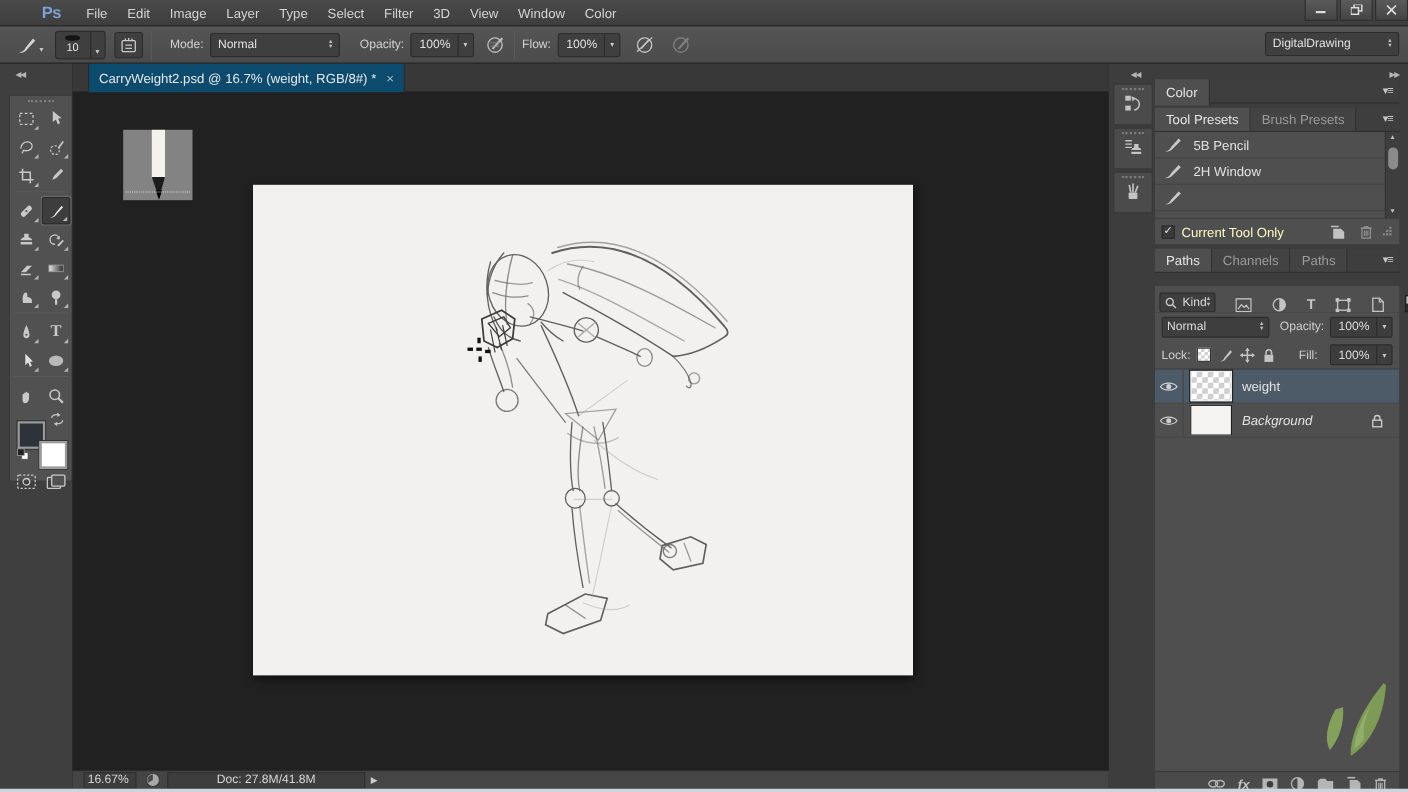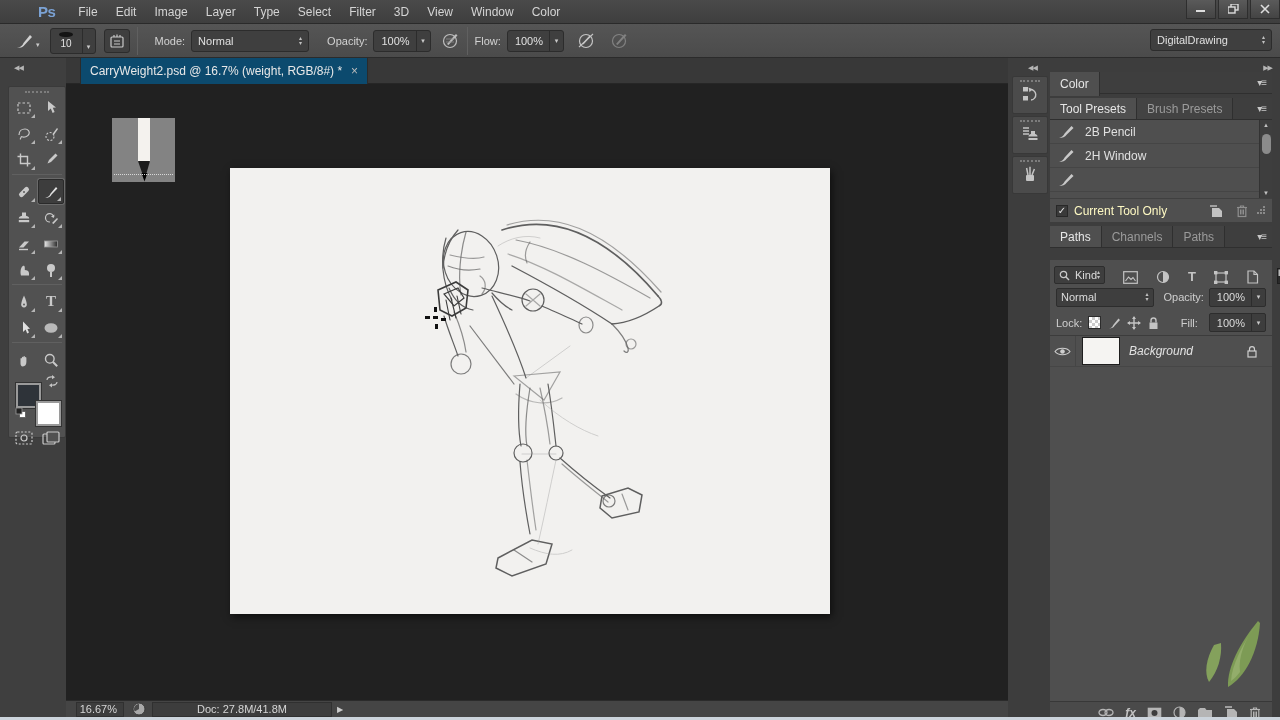--- a/index.html
+++ b/index.html
@@ -531,7 +531,7 @@
           <svg width="18" height="14">
               <path d="M1 13 C4 12.3 5.6 10.8 6.6 8.6 L13.5 1 L15.5 3 L8.6 9.8 C7 12 4.5 13 1 13 Z" fill="#c9c9c9"></path>
             </svg>
-          <span>2B Pencil</span>
+          <span>5B Pencil</span>
         </div>
         <div class="preset-row">
           <svg width="18" height="14">

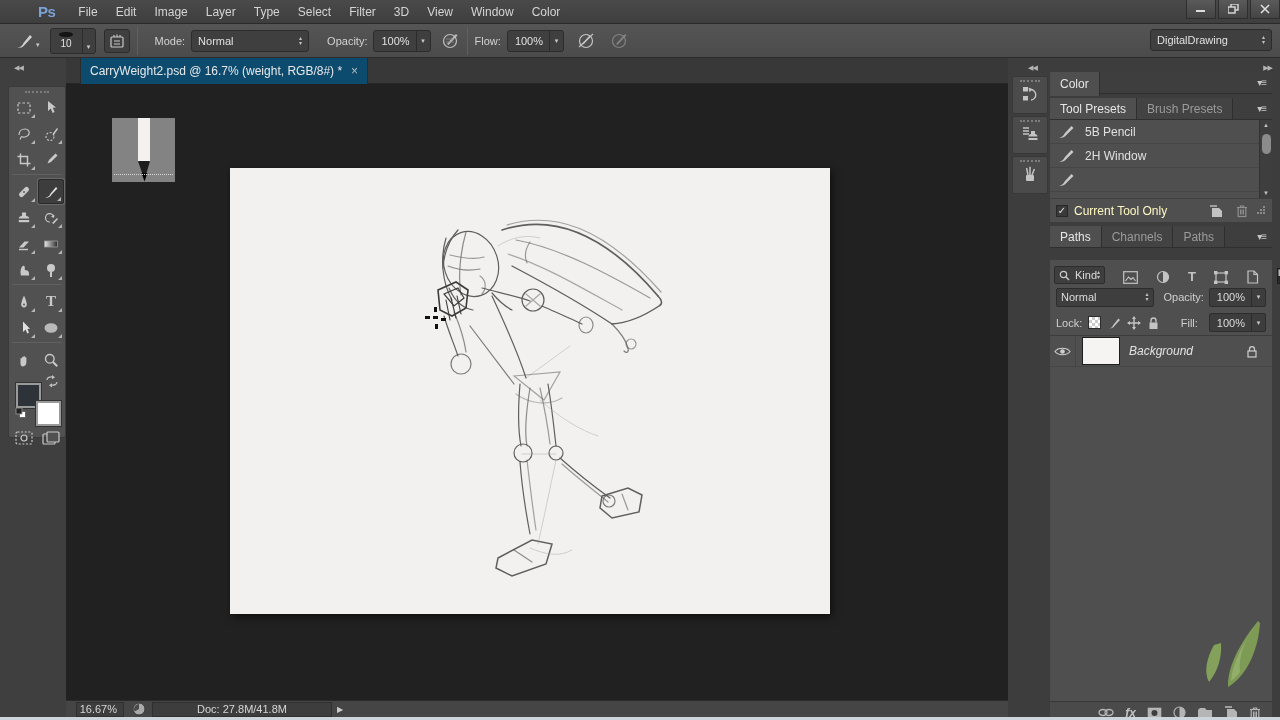--- a/index.html
+++ b/index.html
@@ -689,6 +689,16 @@
         </div>
       </div>
 
+      <div class="layer-row sel">
+        <div class="eye-cell">
+          <svg width="17" height="11">
+              <path d="M1 5.5 C4 1.2 13 1.2 16 5.5 C13 9.8 4 9.8 1 5.5 Z" fill="none" stroke="#cfcfcf" stroke-width="1.1"></path>
+              <circle cx="8.5" cy="5.5" r="2.3" fill="#cfcfcf"></circle>
+            </svg>
+        </div>
+        <div class="thumb checker selframe"></div>
+        <span class="layer-name">weight</span>
+      </div>
       <div class="layer-row">
         <div class="eye-cell">
           <svg width="17" height="11">

